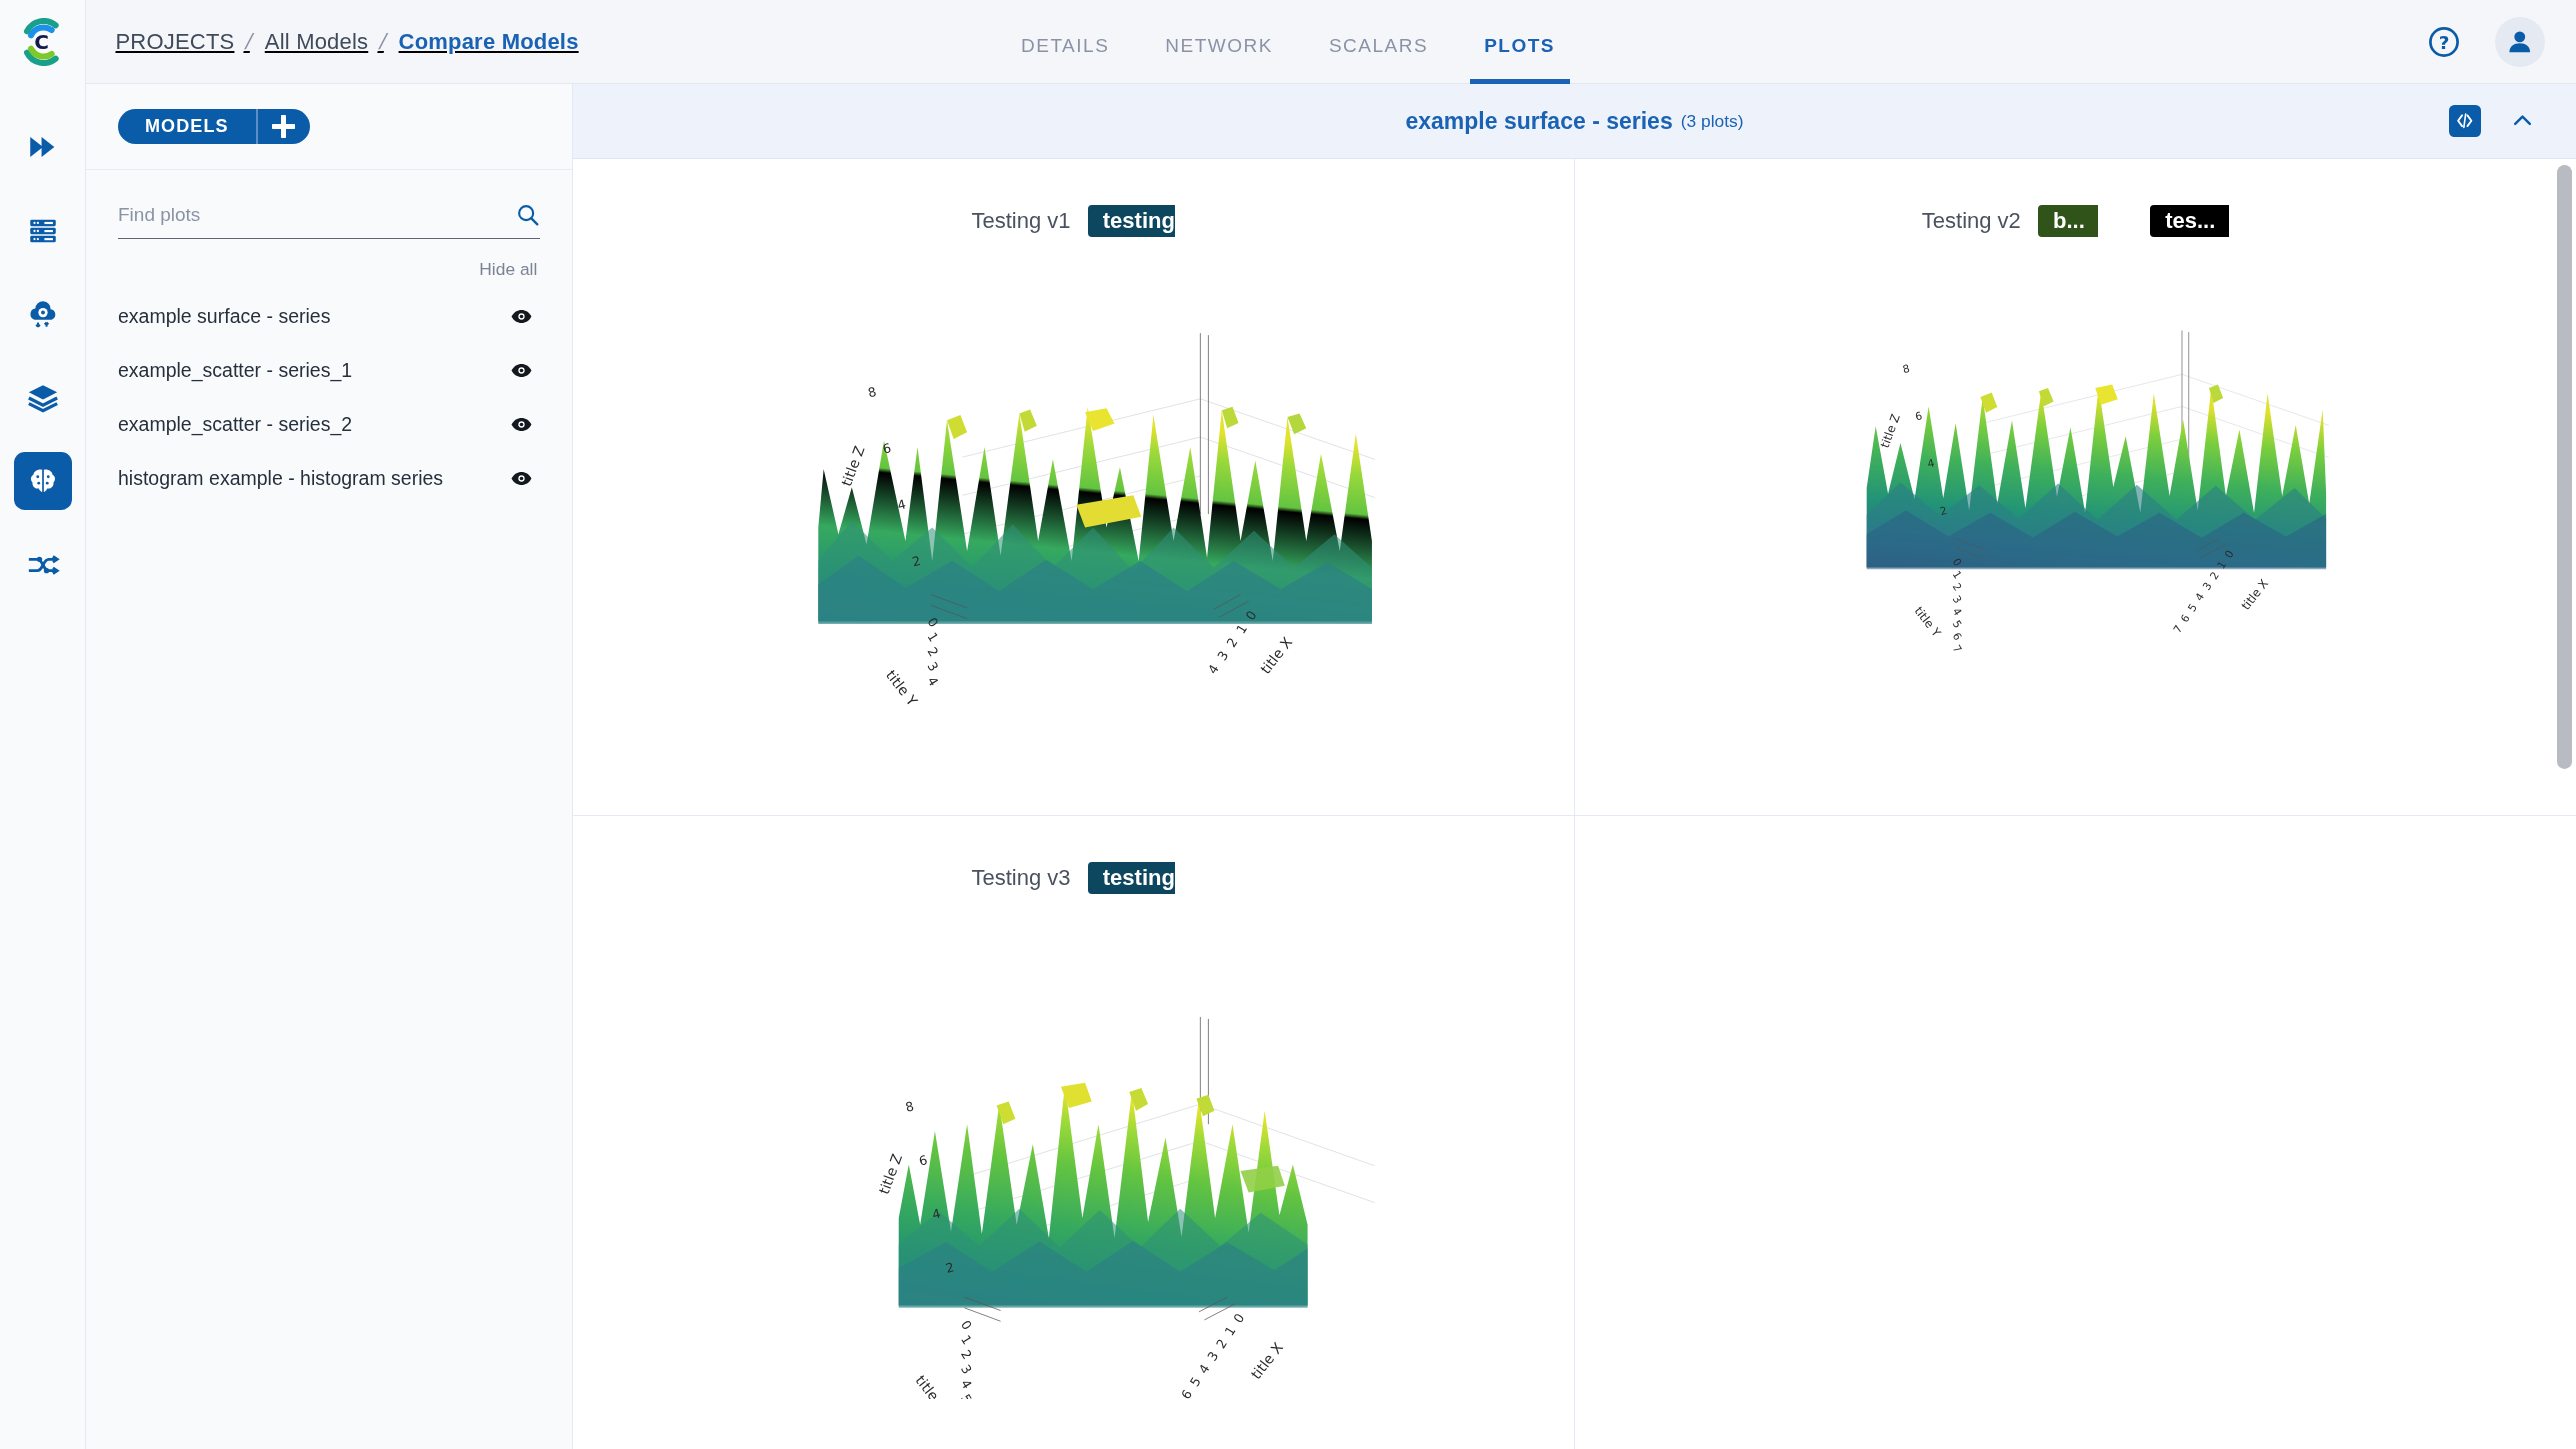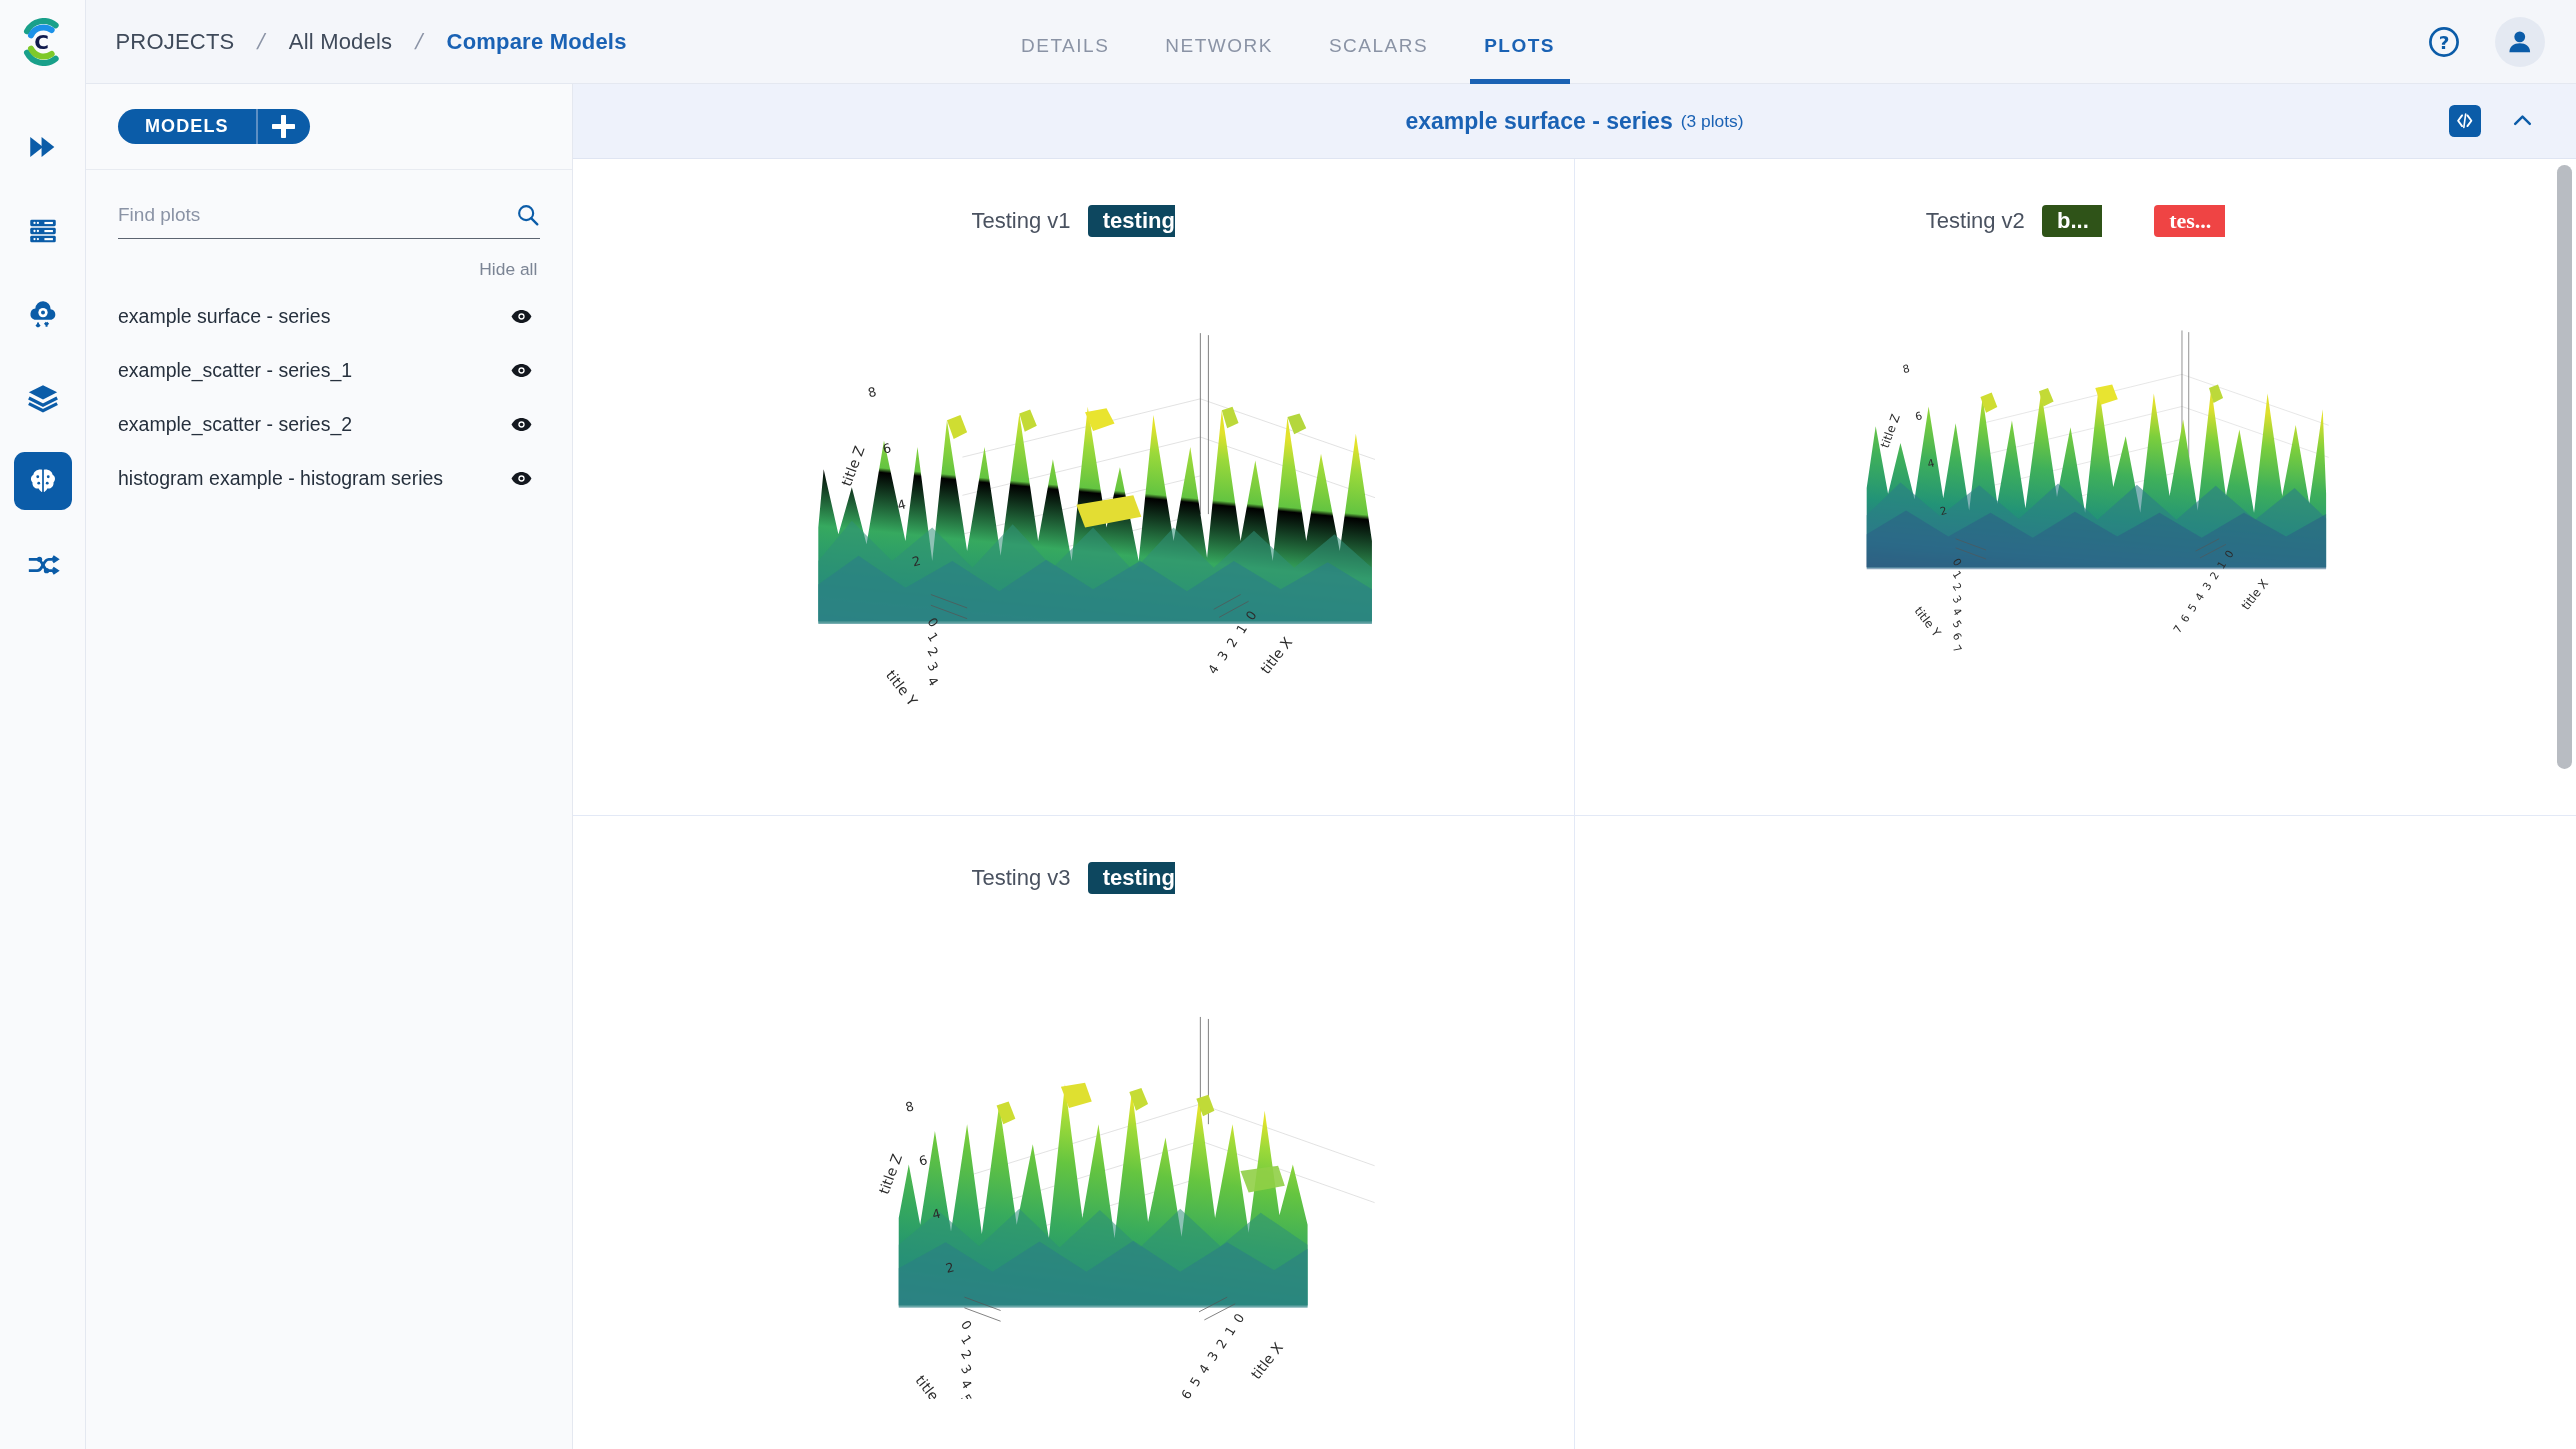--- a/index.html
+++ b/index.html
@@ -26,8 +26,8 @@
     border-right: 0.7px solid #e4e8f0;
   }
   .breadcrumb {
-    display: flex; align-items: flex-start; gap: 24px;
-    margin-left: 29.5px; font-size: 22px; letter-spacing: 0.2px;
+    display: flex; align-items: flex-start; gap: 12px;
+    margin-left: 29.5px; font-size: 22px; letter-spacing: 0.2px; text-decoration: underline;
   }
   .bc-item { color: #3f4a5a; white-space: nowrap; }
   .bc-item.active { color: #1a62b4; font-weight: bold; }

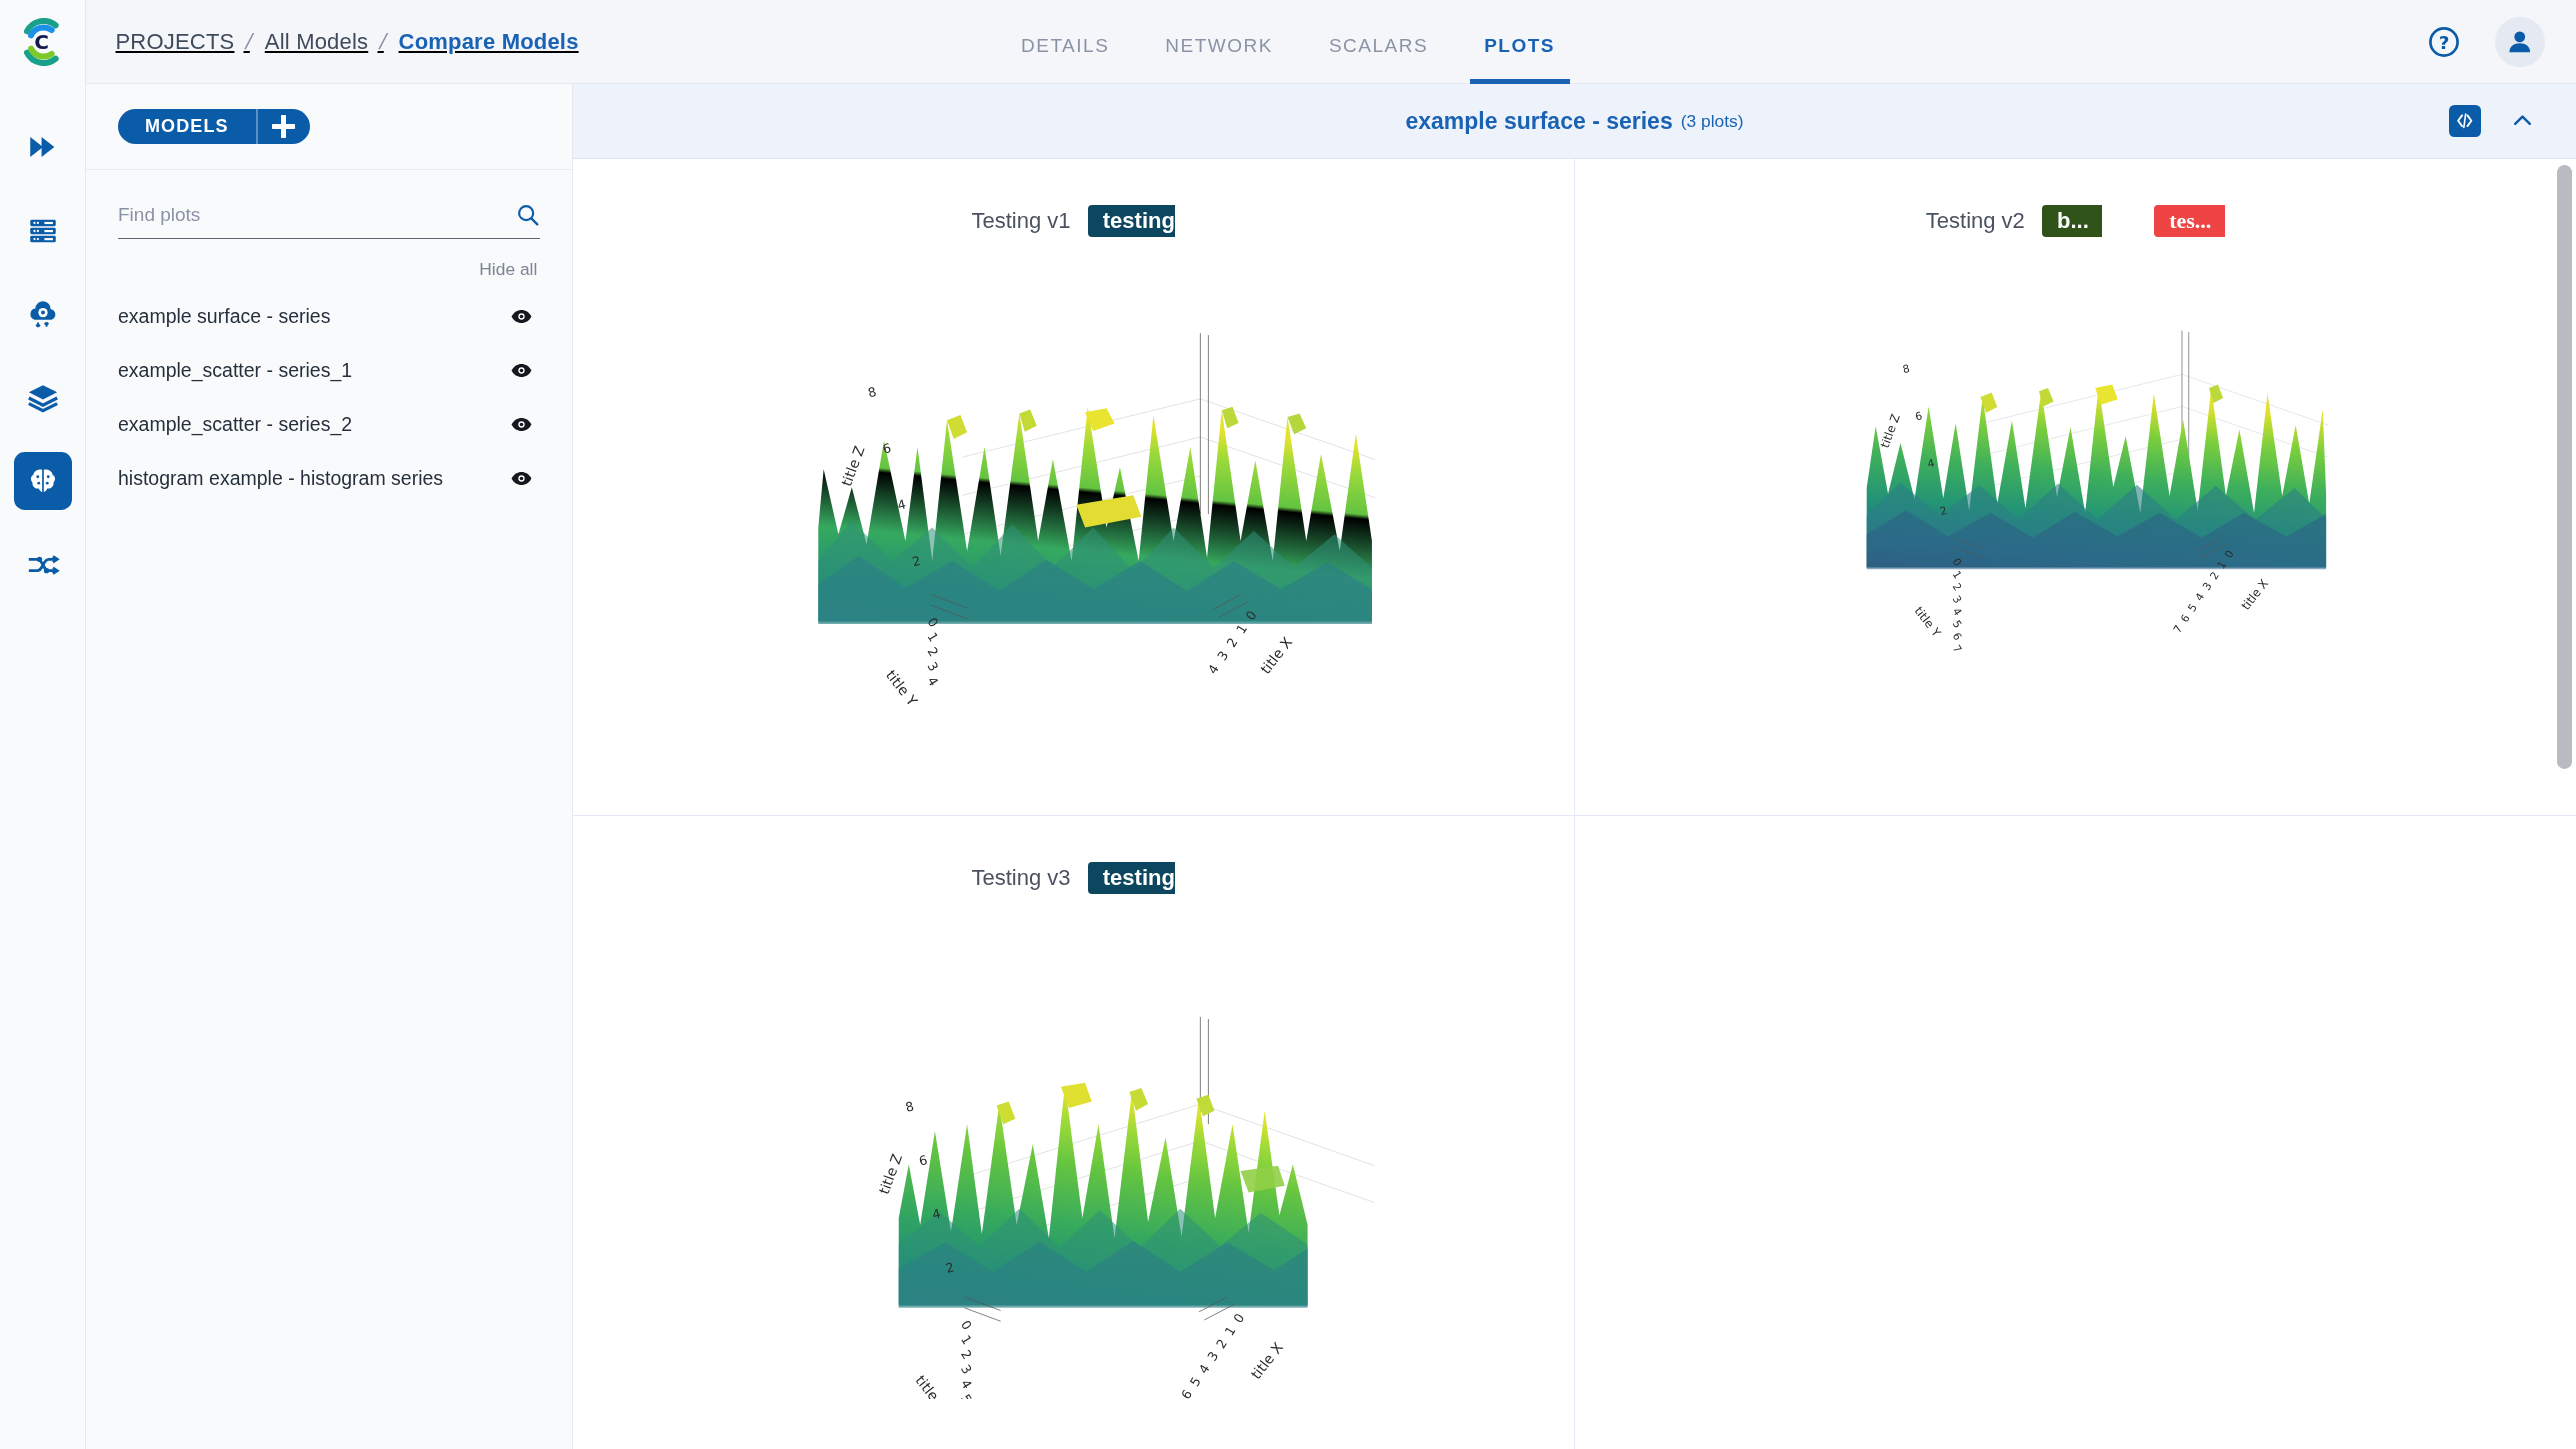--- a/index.html
+++ b/index.html
@@ -524,7 +524,7 @@
               <span style="color:#fff;position:relative;z-index:2">b...</span>
             </span>
             <span class="tag-spacer"></span>
-            <span class="tag" style="background:#ef4444;color:#0d475f;font-family:Liberation Serif, serif;">
+            <span class="tag" style="background:#000000;color:#0d475f;">
               <span style="color:#fff;position:relative;z-index:2">tes...</span>
             </span>
           </div>

